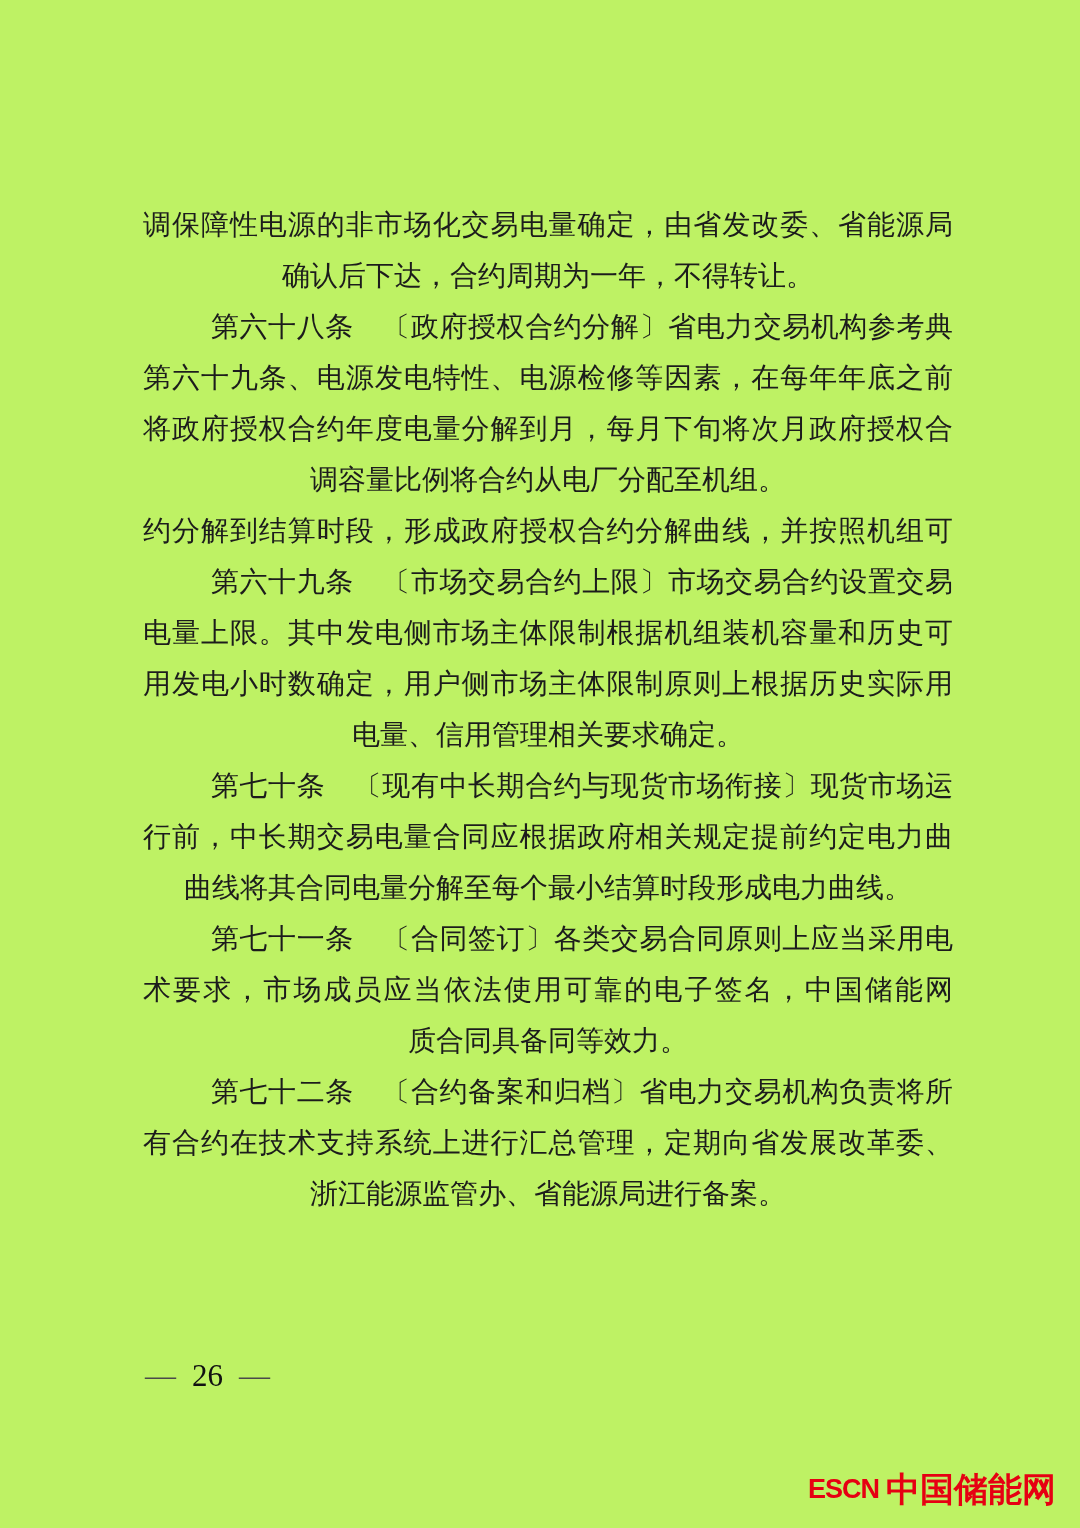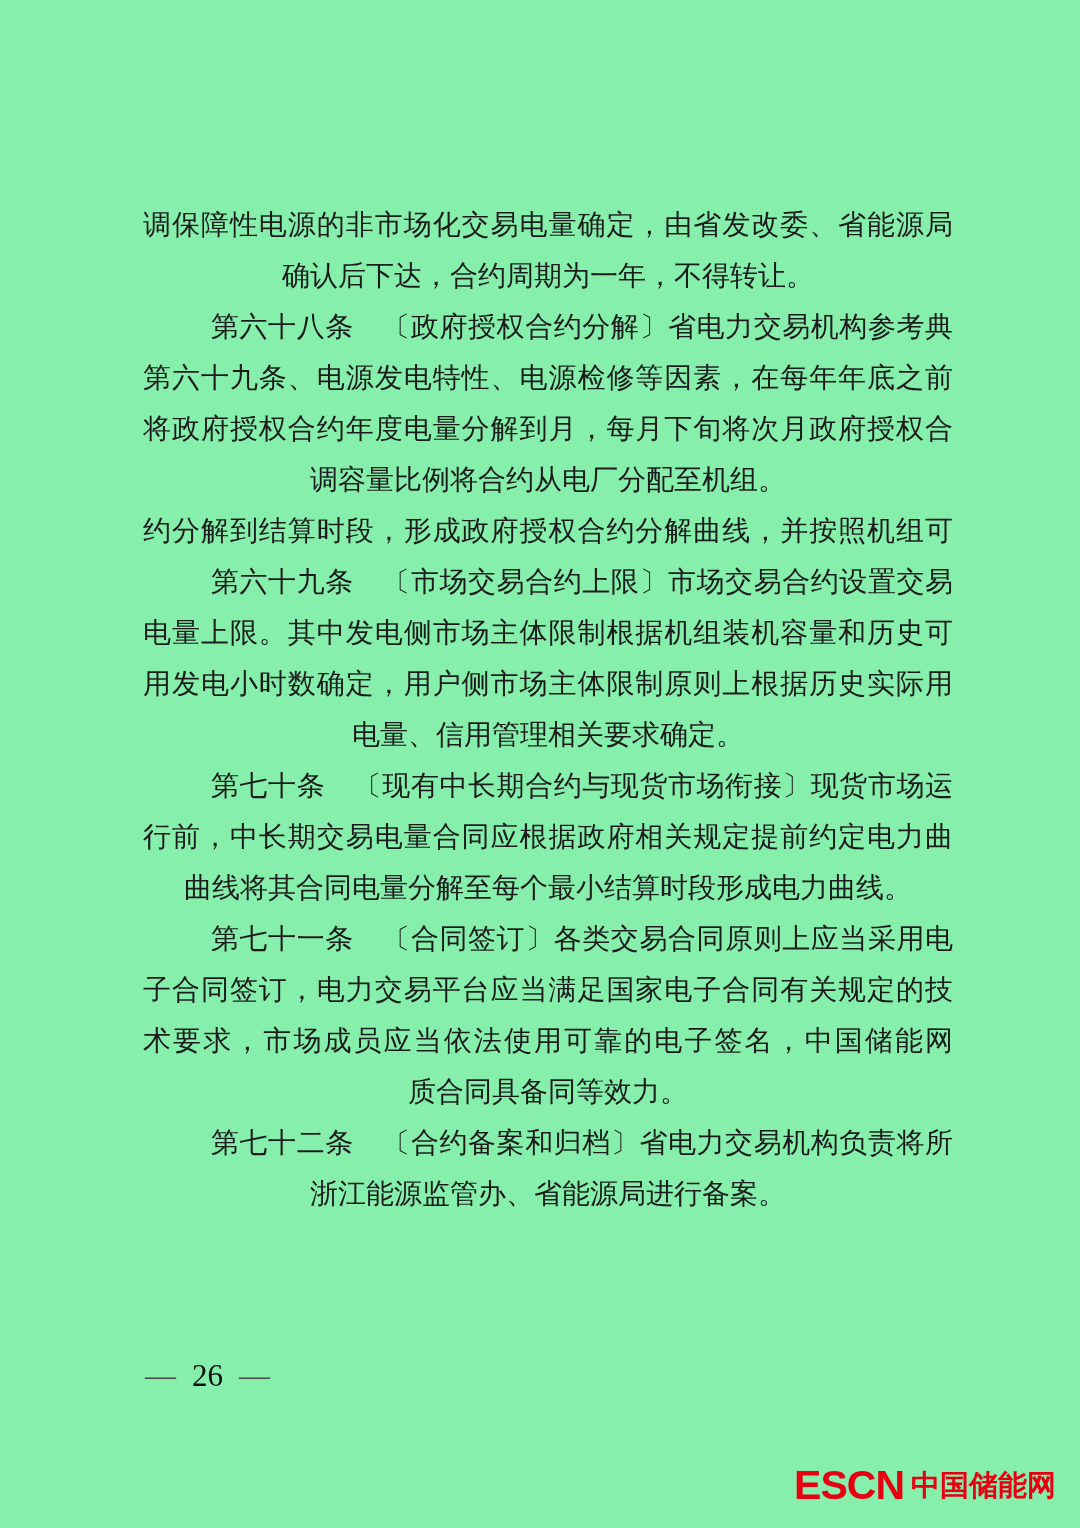--- a/index.html
+++ b/index.html
@@ -7,7 +7,7 @@
     position: relative;
     width: 1080px;
     height: 1528px;
-    background: #86efac;
+    background: #bef264;
     overflow: hidden;
     font-family: "Liberation Serif", serif;
   }

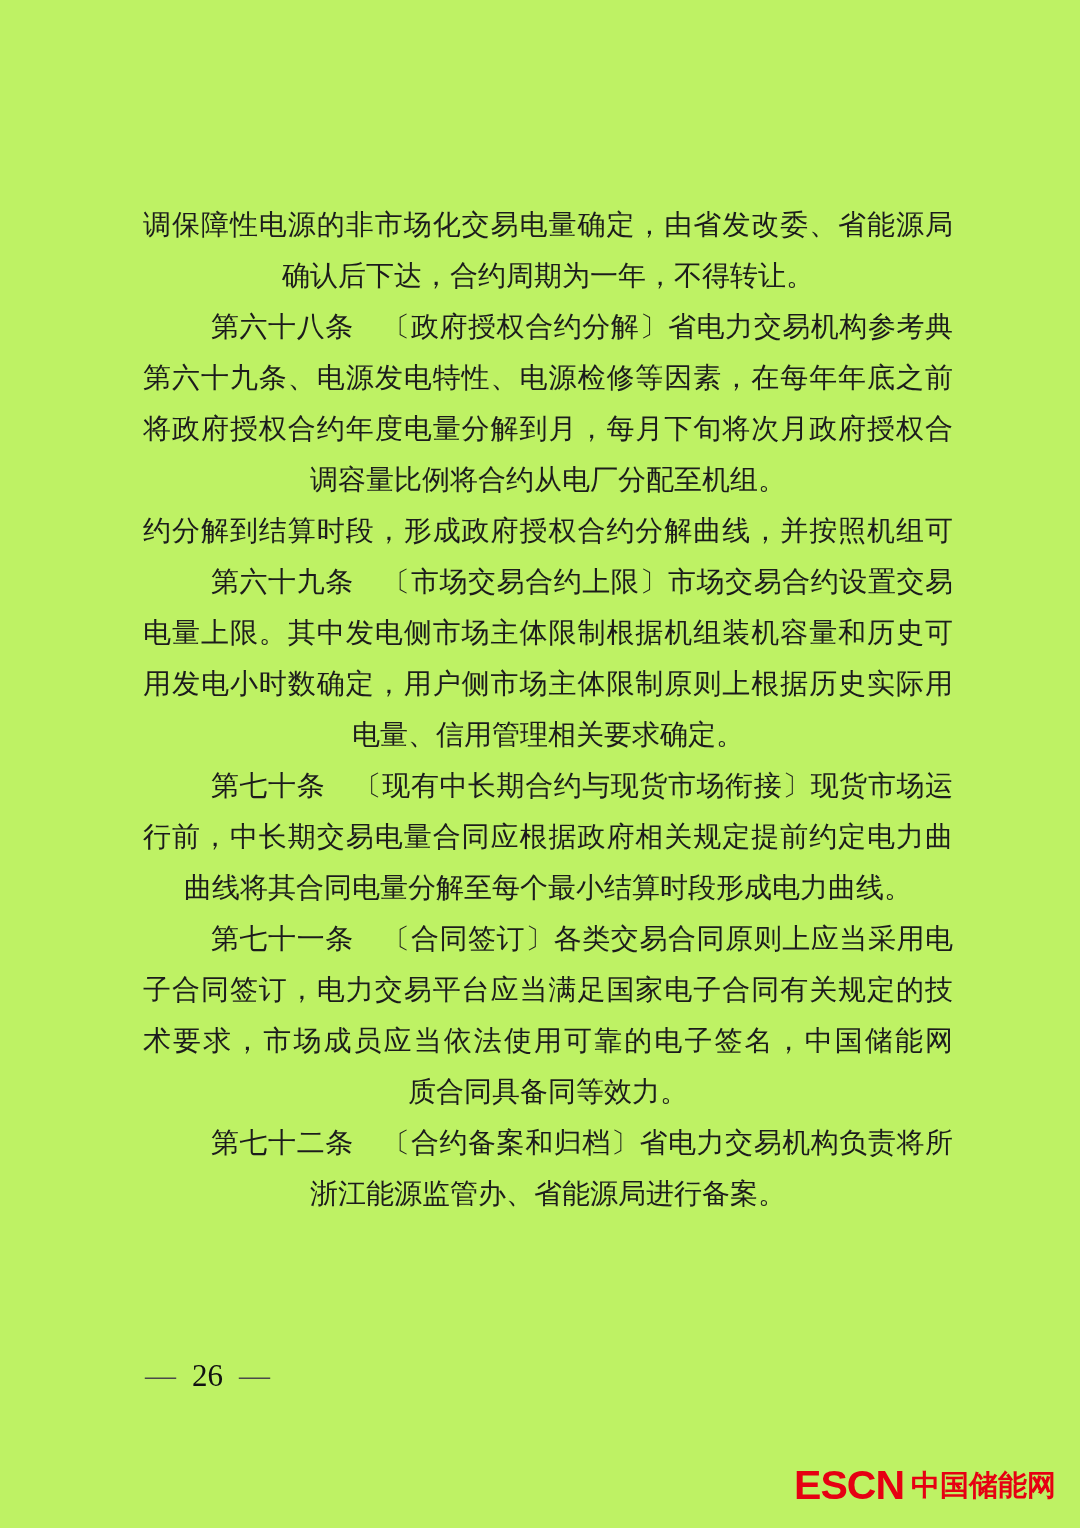--- a/index.html
+++ b/index.html
@@ -96,7 +96,6 @@
     <div class="line jl">行前，中长期交易电量合同应根据政府相关规定提前约定电力曲</div>
     <div class="line ll">曲线将其合同电量分解至每个最小结算时段形成电力曲线。</div>
     <div class="line jl indent">第七十一条　〔合同签订〕各类交易合同原则上应当采用电</div>
-    <div class="line jl">子合同签订，电力交易平台应当满足国家电子合同有关规定的技</div>
     <div class="line jl">术要求，市场成员应当依法使用可靠的电子签名，中国储能网</div>
     <div class="line ll">质合同具备同等效力。</div>
     <div class="line jl indent">第七十二条　〔合约备案和归档〕省电力交易机构负责将所</div>

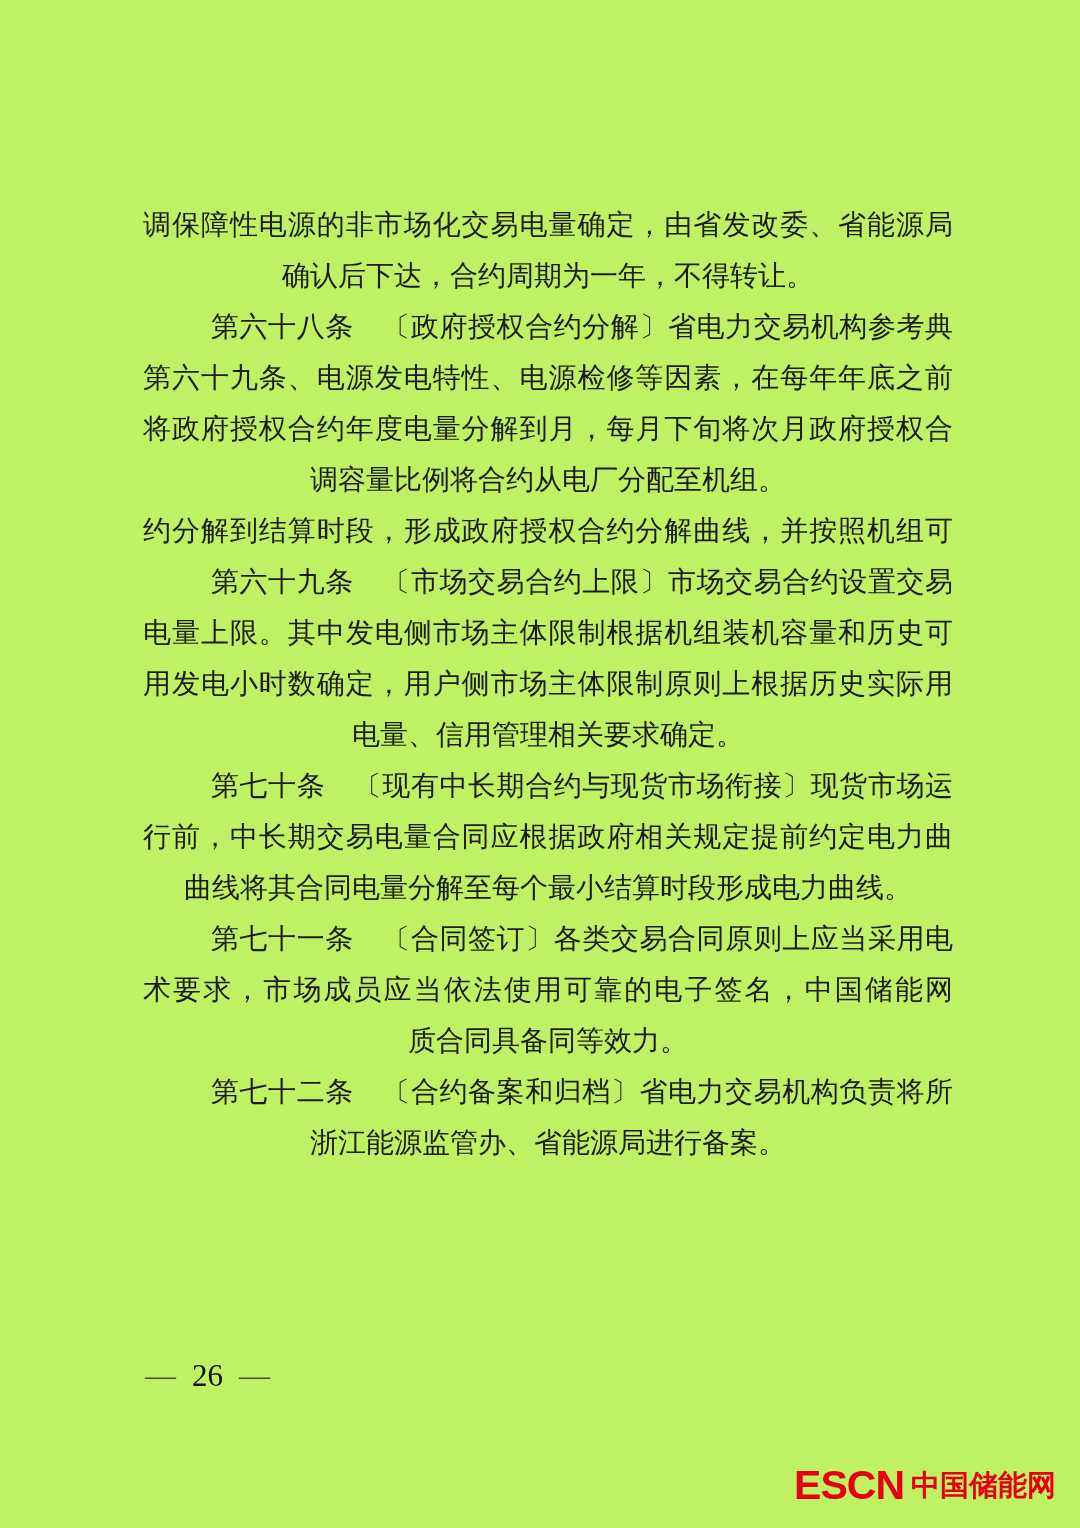--- a/index.html
+++ b/index.html
@@ -99,6 +99,7 @@
     <div class="line jl">术要求，市场成员应当依法使用可靠的电子签名，中国储能网</div>
     <div class="line ll">质合同具备同等效力。</div>
     <div class="line jl indent">第七十二条　〔合约备案和归档〕省电力交易机构负责将所</div>
+    <div class="line jl">有合约在技术支持系统上进行汇总管理，定期向省发展改革委、</div>
     <div class="line ll">浙江能源监管办、省能源局进行备案。</div>
   </div>
 

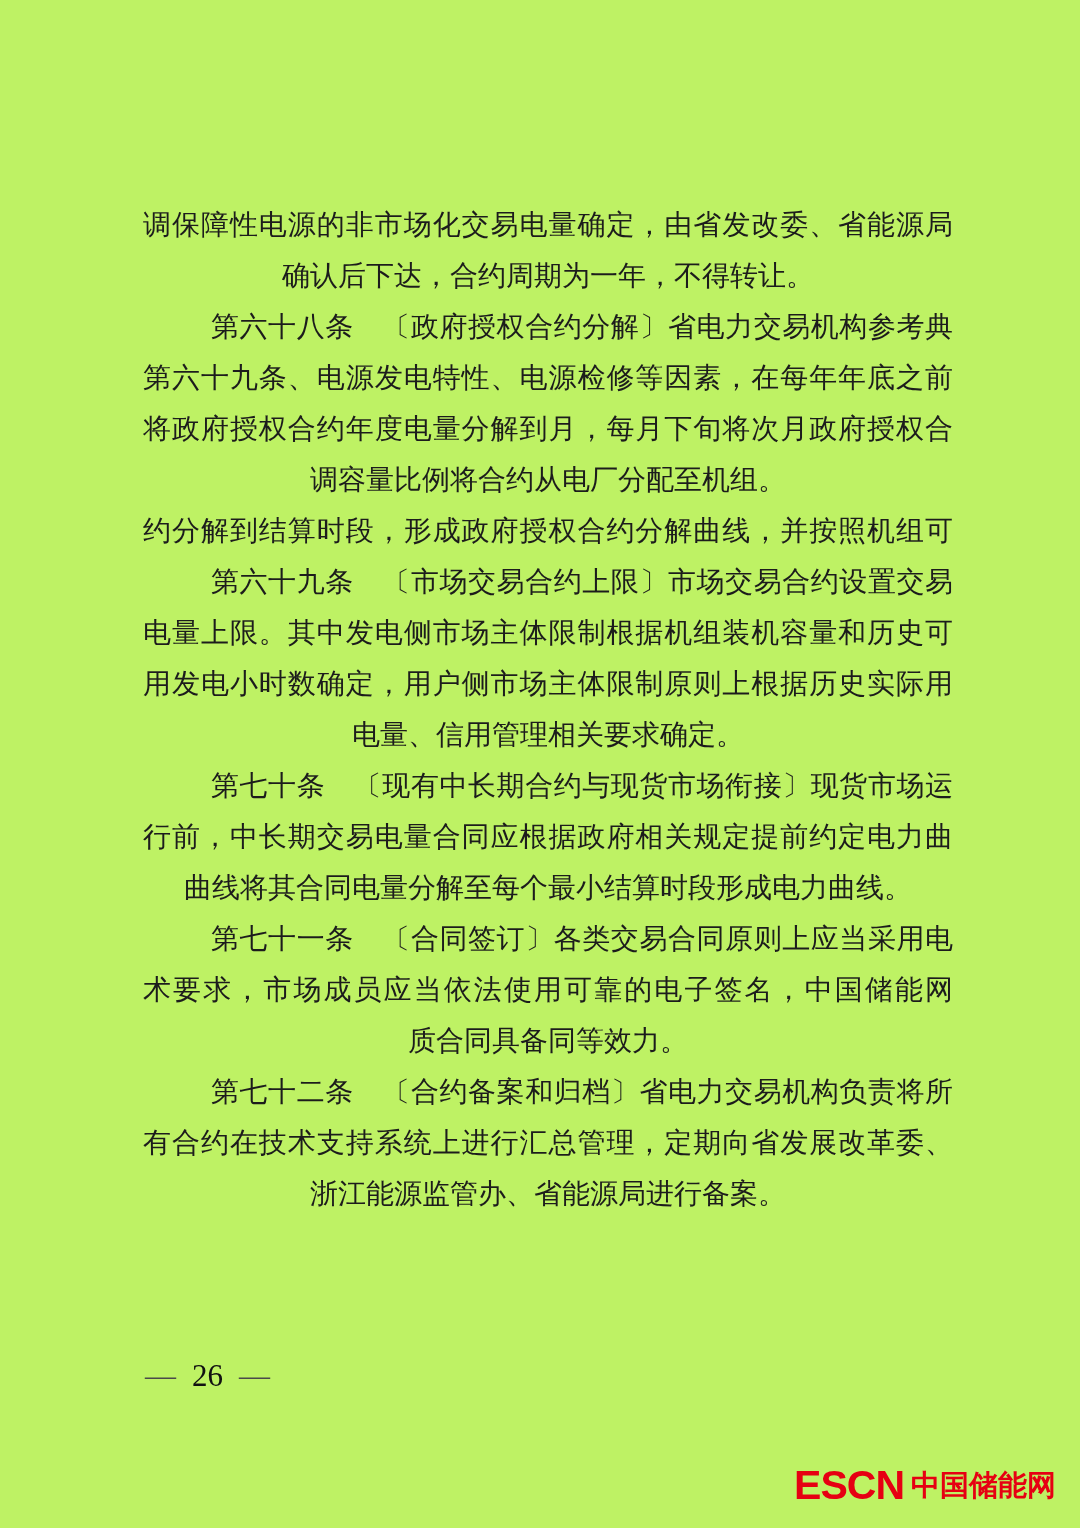--- a/index.html
+++ b/index.html
@@ -63,7 +63,7 @@
   .logo .latin {
     font-family: "Liberation Sans", sans-serif;
     font-weight: 800;
-    font-size: 41px;
+    font-size: 27px;
     letter-spacing: -1px;
     line-height: 1;
   }

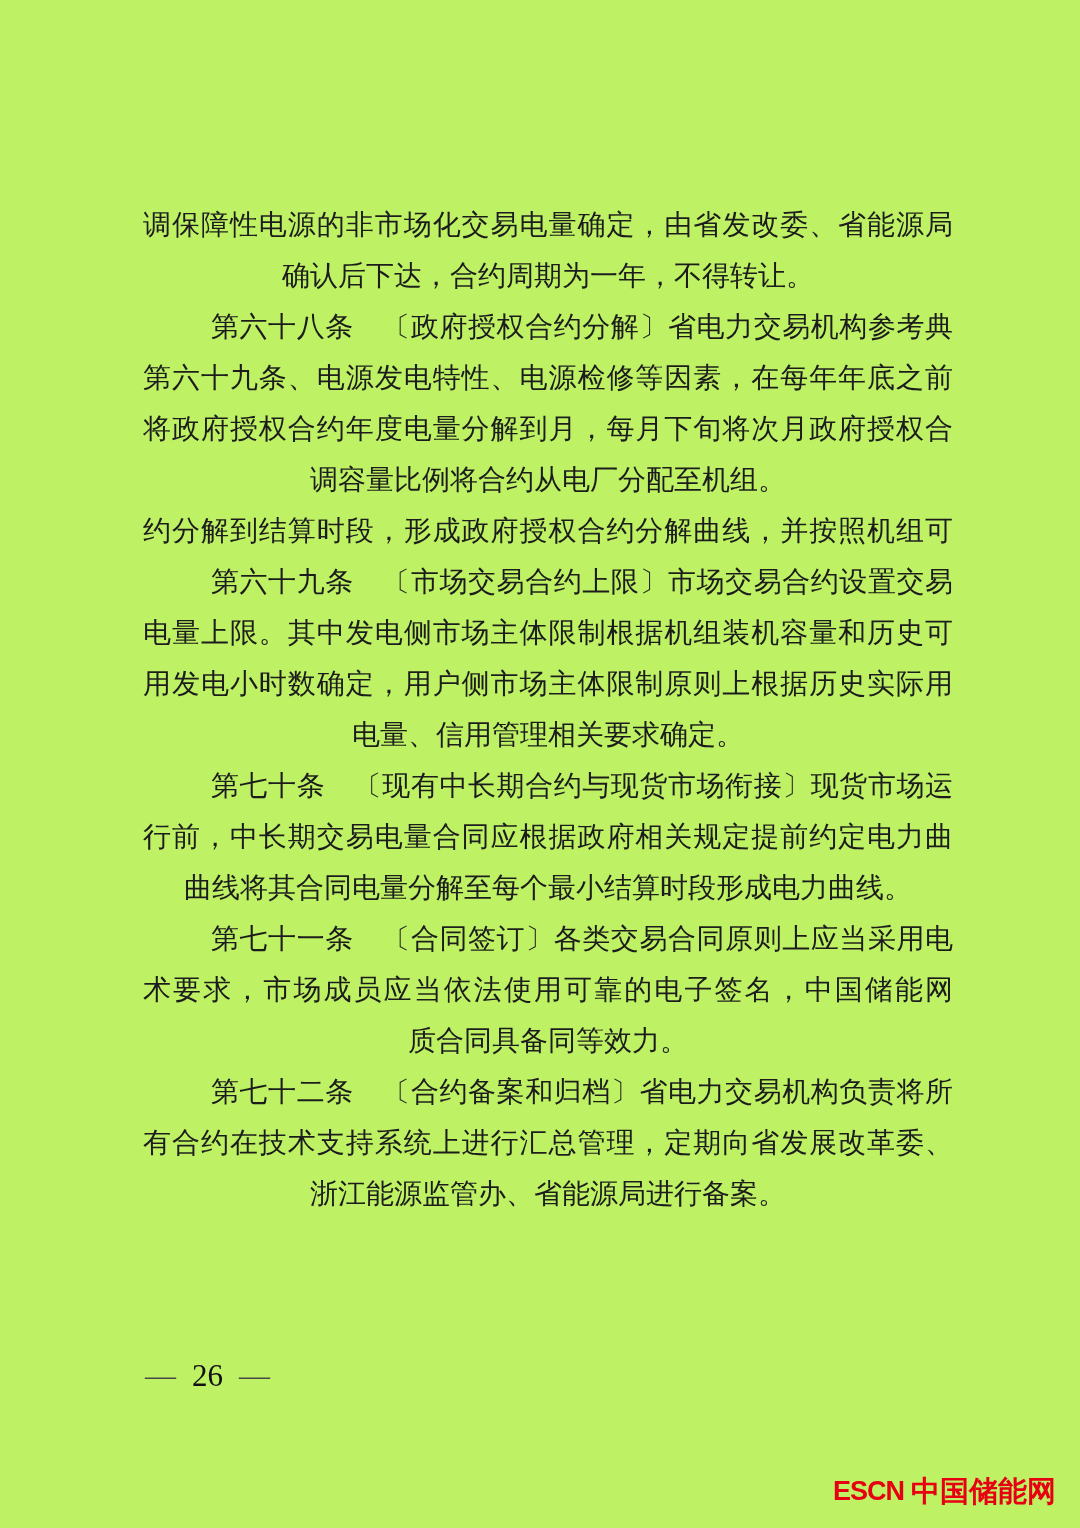--- a/index.html
+++ b/index.html
@@ -70,7 +70,7 @@
   .logo .cjk {
     font-family: "Liberation Sans", sans-serif;
     font-weight: 700;
-    font-size: 29px;
+    font-size: 34px;
     line-height: 1;
     margin-left: 7px;
   }

